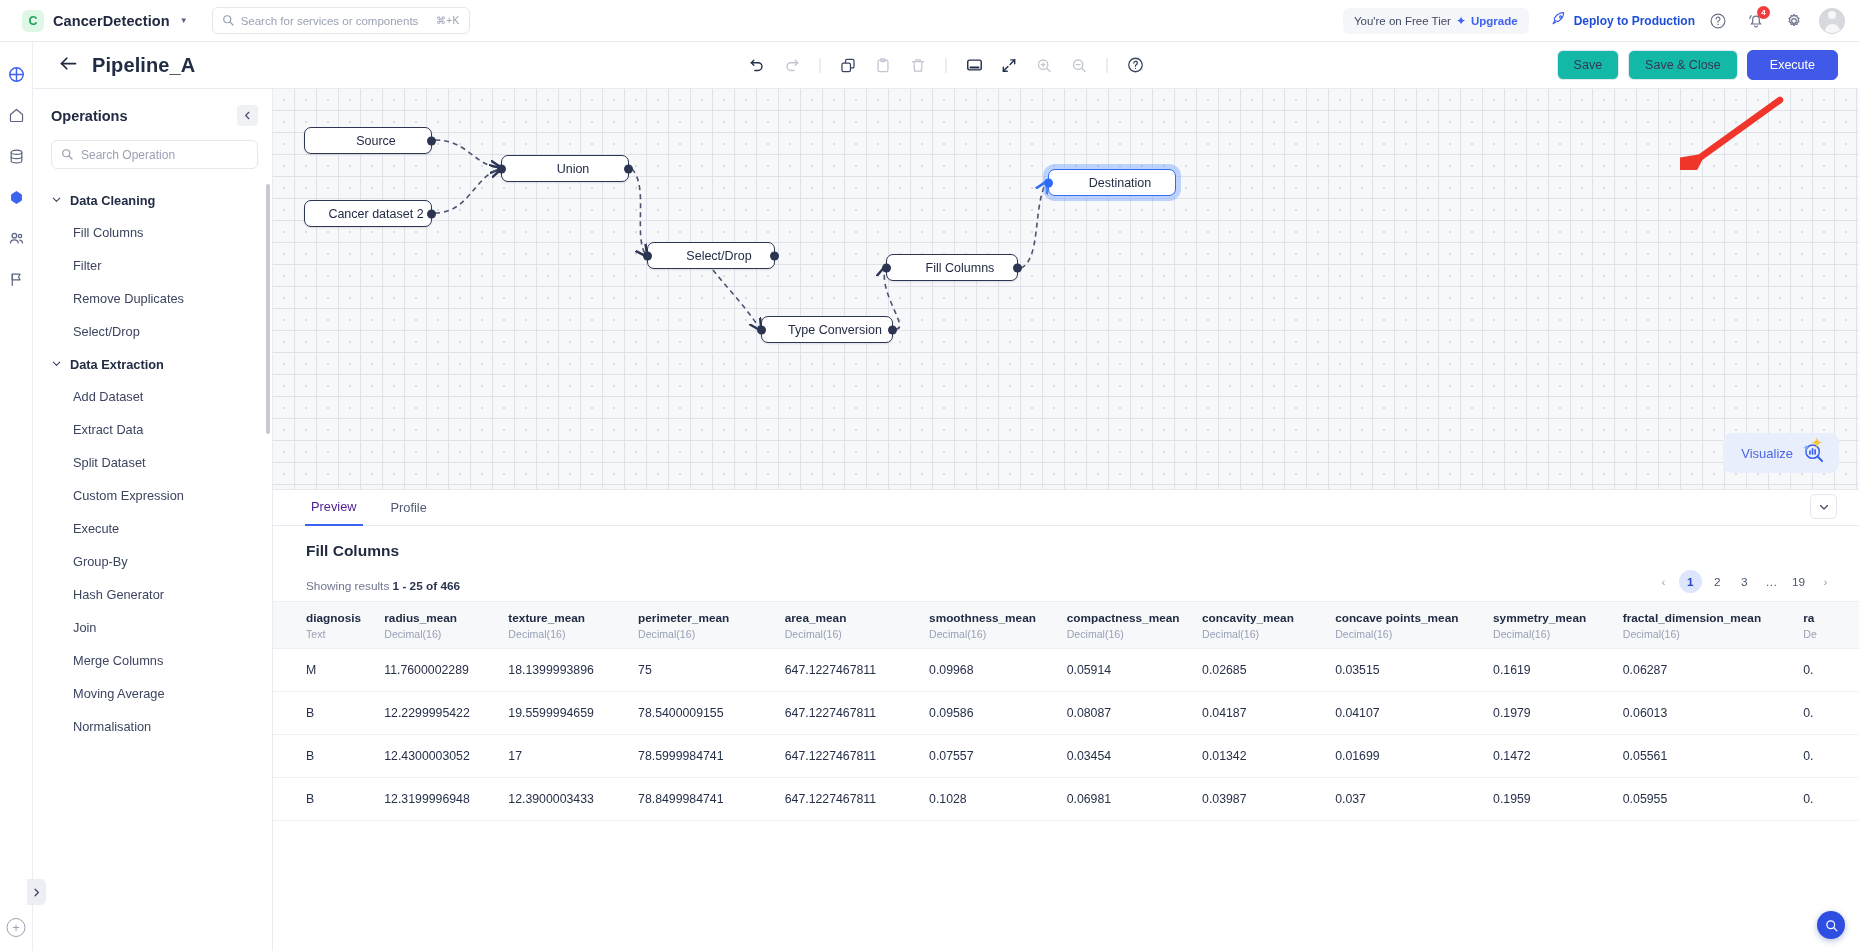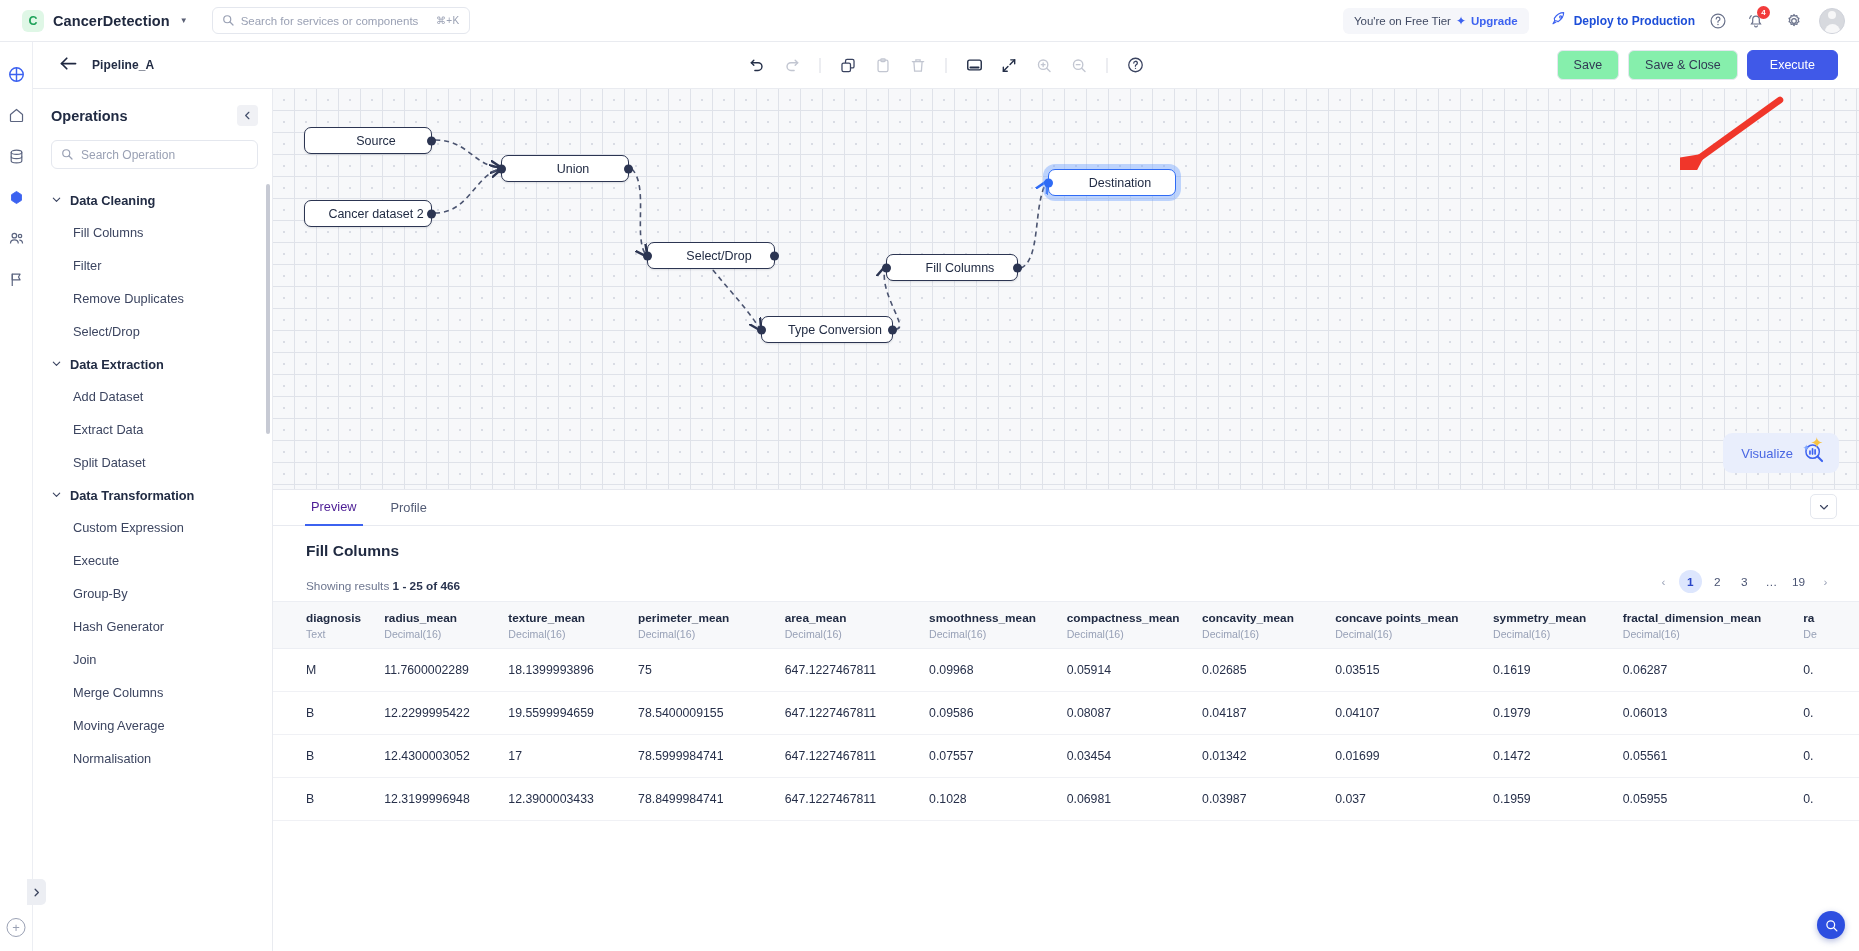--- a/index.html
+++ b/index.html
@@ -94,7 +94,7 @@
     display: flex; align-items: center; z-index: 18;
   }
   .back-wrap { display: flex; align-items: center; gap: 13px; padding-left: 25px; }
-  .pipeline-title { font-size: 12px; font-weight: 600; color: #222c44; letter-spacing: .1px; }
+  .pipeline-title { font-size: 20px; font-weight: 600; color: #222c44; letter-spacing: .1px; }
 
   .tools { position: absolute; left: 50%; transform: translateX(-50%); display: flex; align-items: center; gap: 4px; }
   .tool { width: 31px; height: 31px; display: flex; align-items: center; justify-content: center; border-radius: 5px; cursor: pointer; }

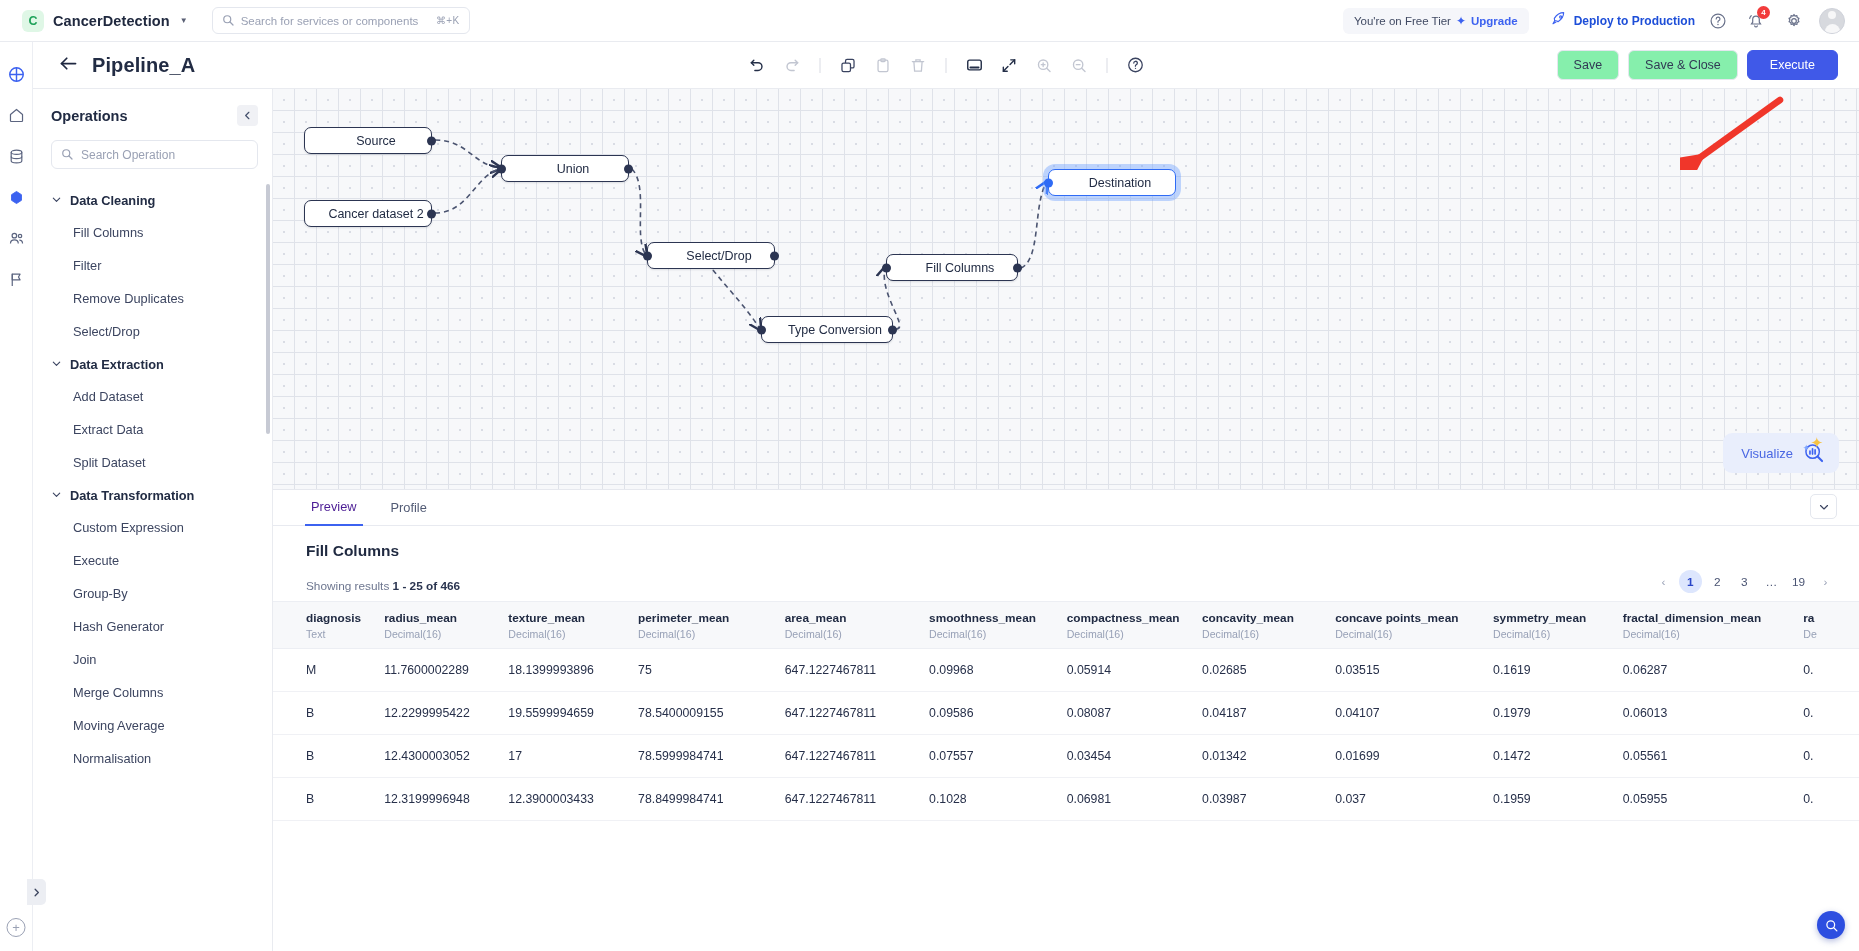--- a/index.html
+++ b/index.html
@@ -104,7 +104,7 @@
   .actions { margin-left: auto; display: flex; align-items: center; gap: 9px; padding-right: 21px; }
   .btn {
     height: 30px; padding: 4px 16px; border-radius: 6px; font-size: 12.5px;
-    border: 1px solid #e4e7ee; background: #86efac; color: #313a54;
+    border: 1px solid #e4e7ee; background: #14b8a6; color: #313a54;
     display: flex; align-items: center; cursor: pointer; font-family: inherit;
   }
   .btn-primary { background: #4059e8; border-color: #4059e8; color: #fff; font-weight: 500; padding: 0 22px; }

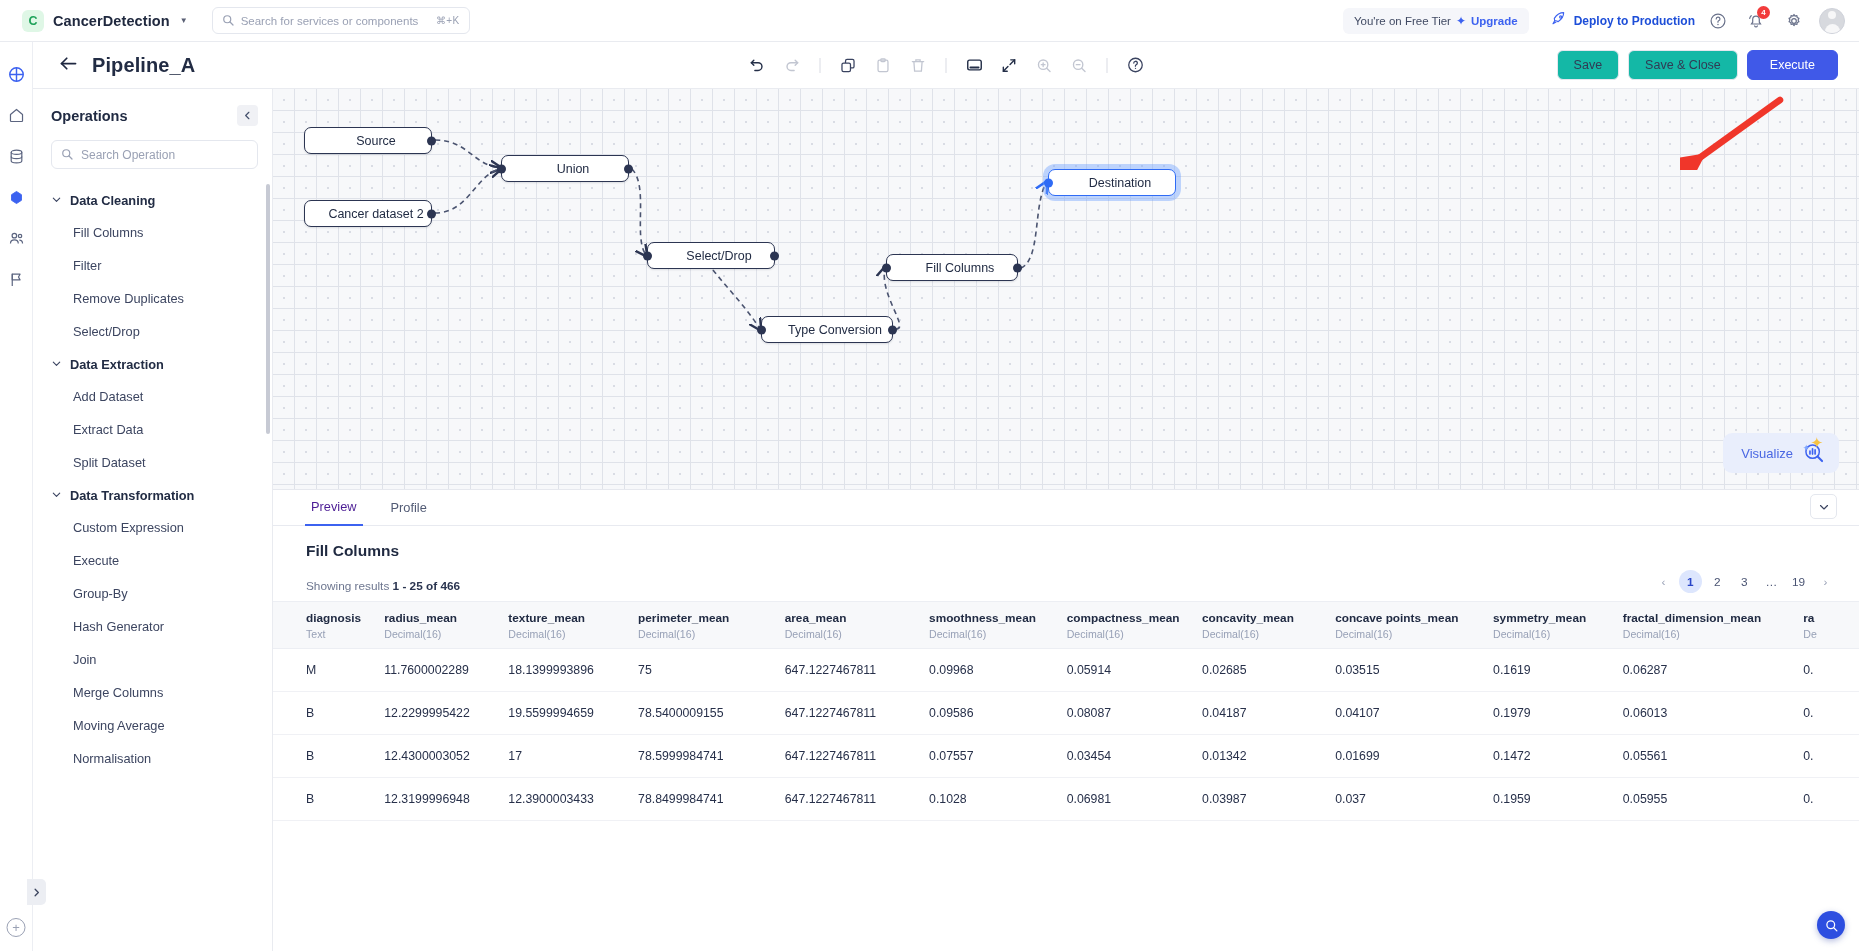--- a/index.html
+++ b/index.html
@@ -487,14 +487,6 @@
     <div class="op-item">Extract Data</div>
     <div class="op-item">Split Dataset</div>
 
-    <div class="grp">
-      <span>
-        <svg width="11" height="11" viewBox="0 0 24 24" fill="none" stroke="#3a4360" stroke-width="2.4" stroke-linecap="round" stroke-linejoin="round">
-            <path d="M5 9l7 7 7-7"></path>
-          </svg>
-      </span>
-      <span class="grp-label">Data Transformation</span>
-    </div>
     <div class="op-item">Custom Expression</div>
     <div class="op-item">Execute</div>
     <div class="op-item">Group-By</div>

